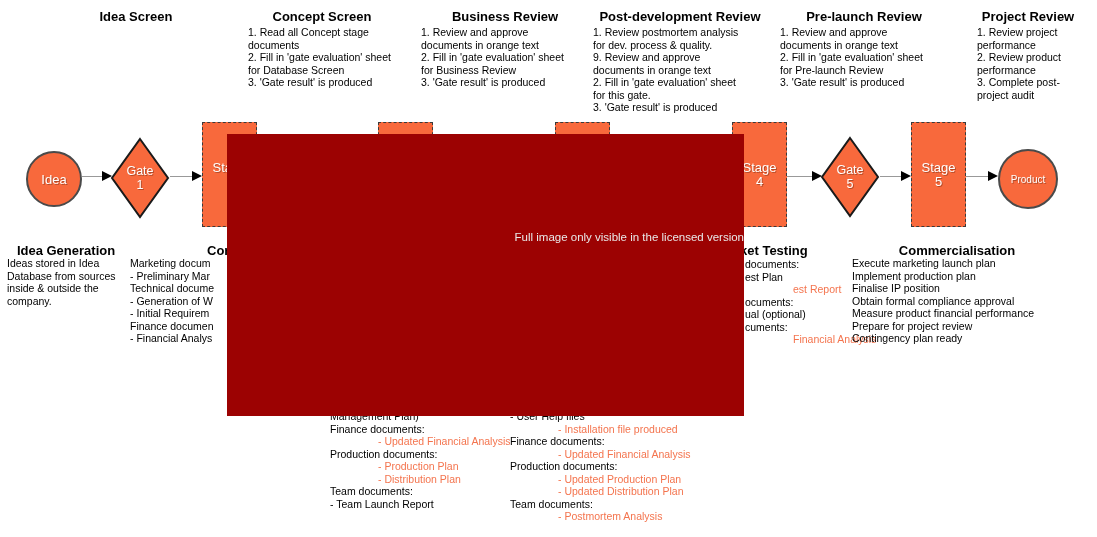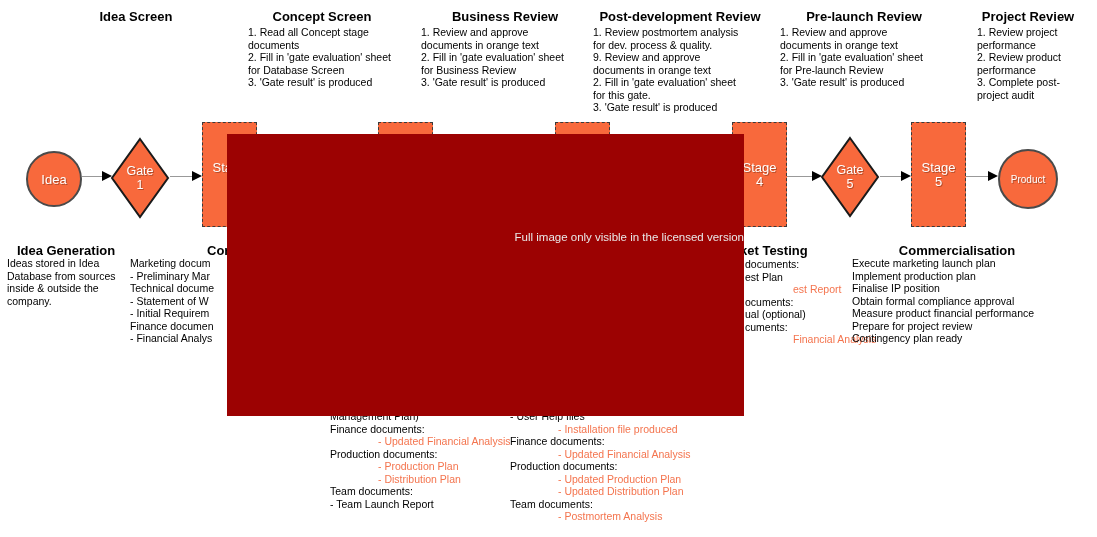--- a/index.html
+++ b/index.html
@@ -183,7 +183,7 @@
       <div>Marketing docum</div>
       <div>- Preliminary Mar</div>
       <div>Technical docume</div>
-      <div>- Statement of W</div>
+      <div>- Generation of W</div>
       <div>- Initial Requirem</div>
       <div>Finance documen</div>
       <div>- Financial Analys</div>

